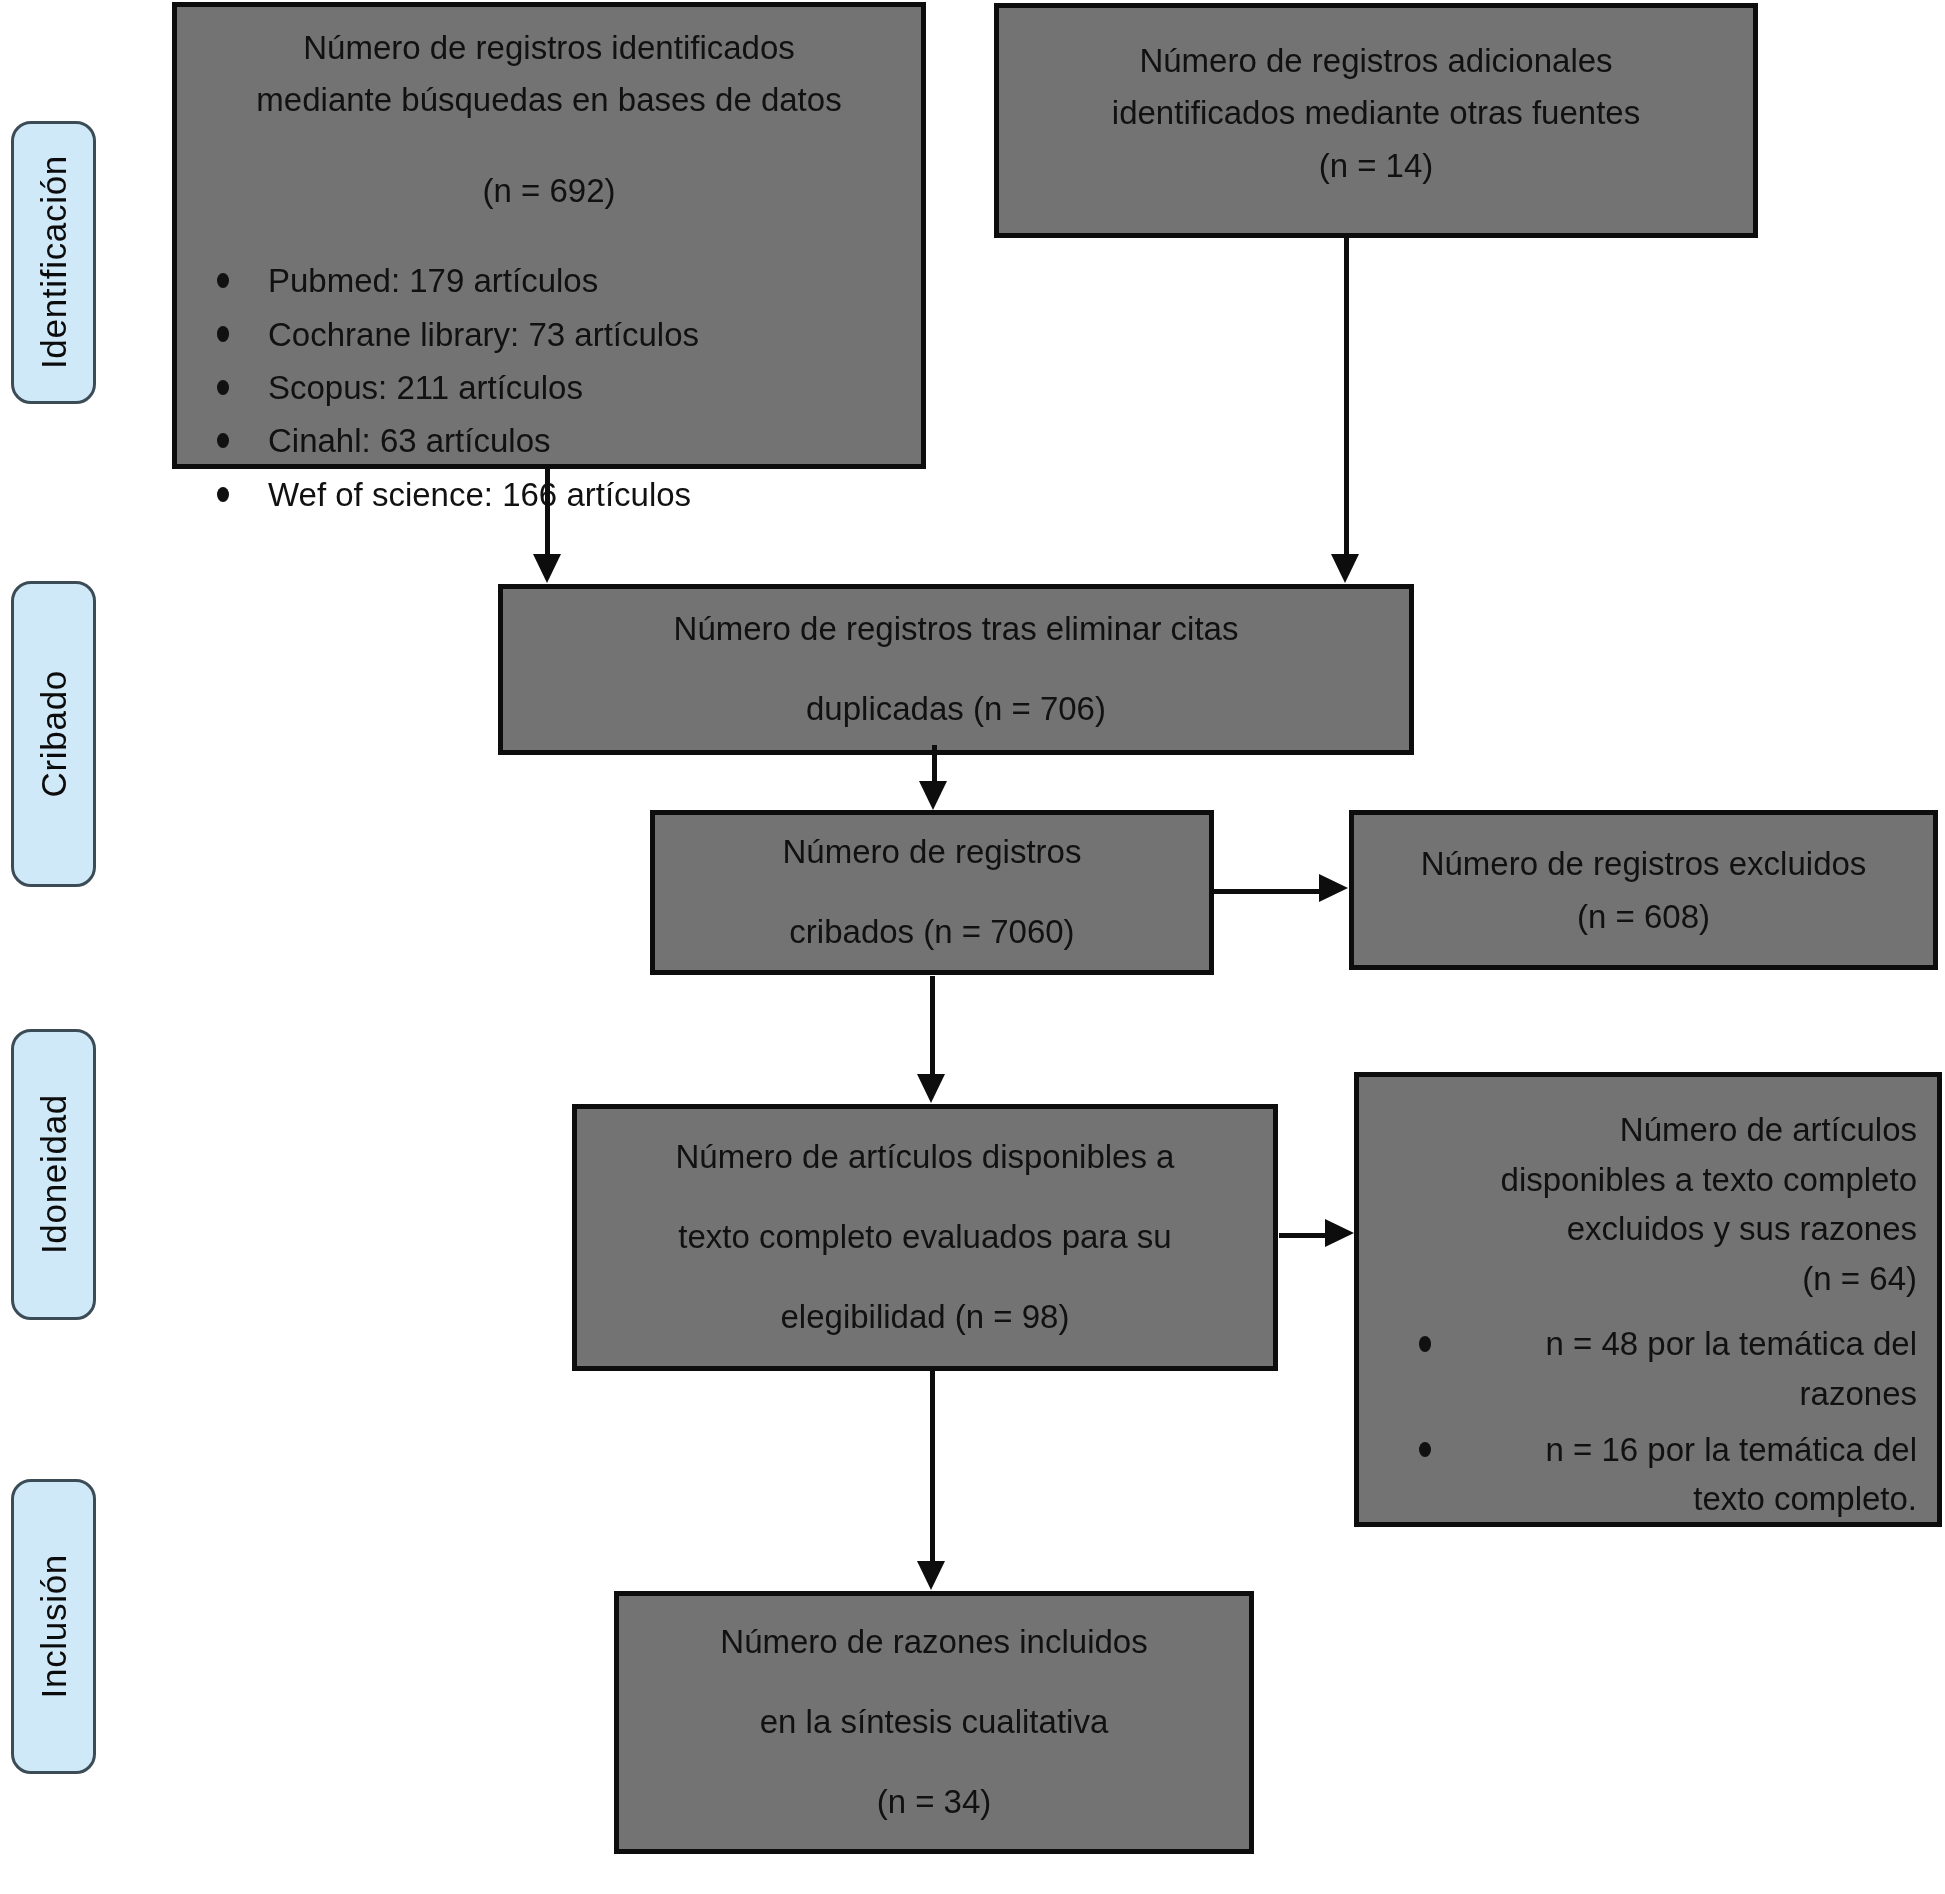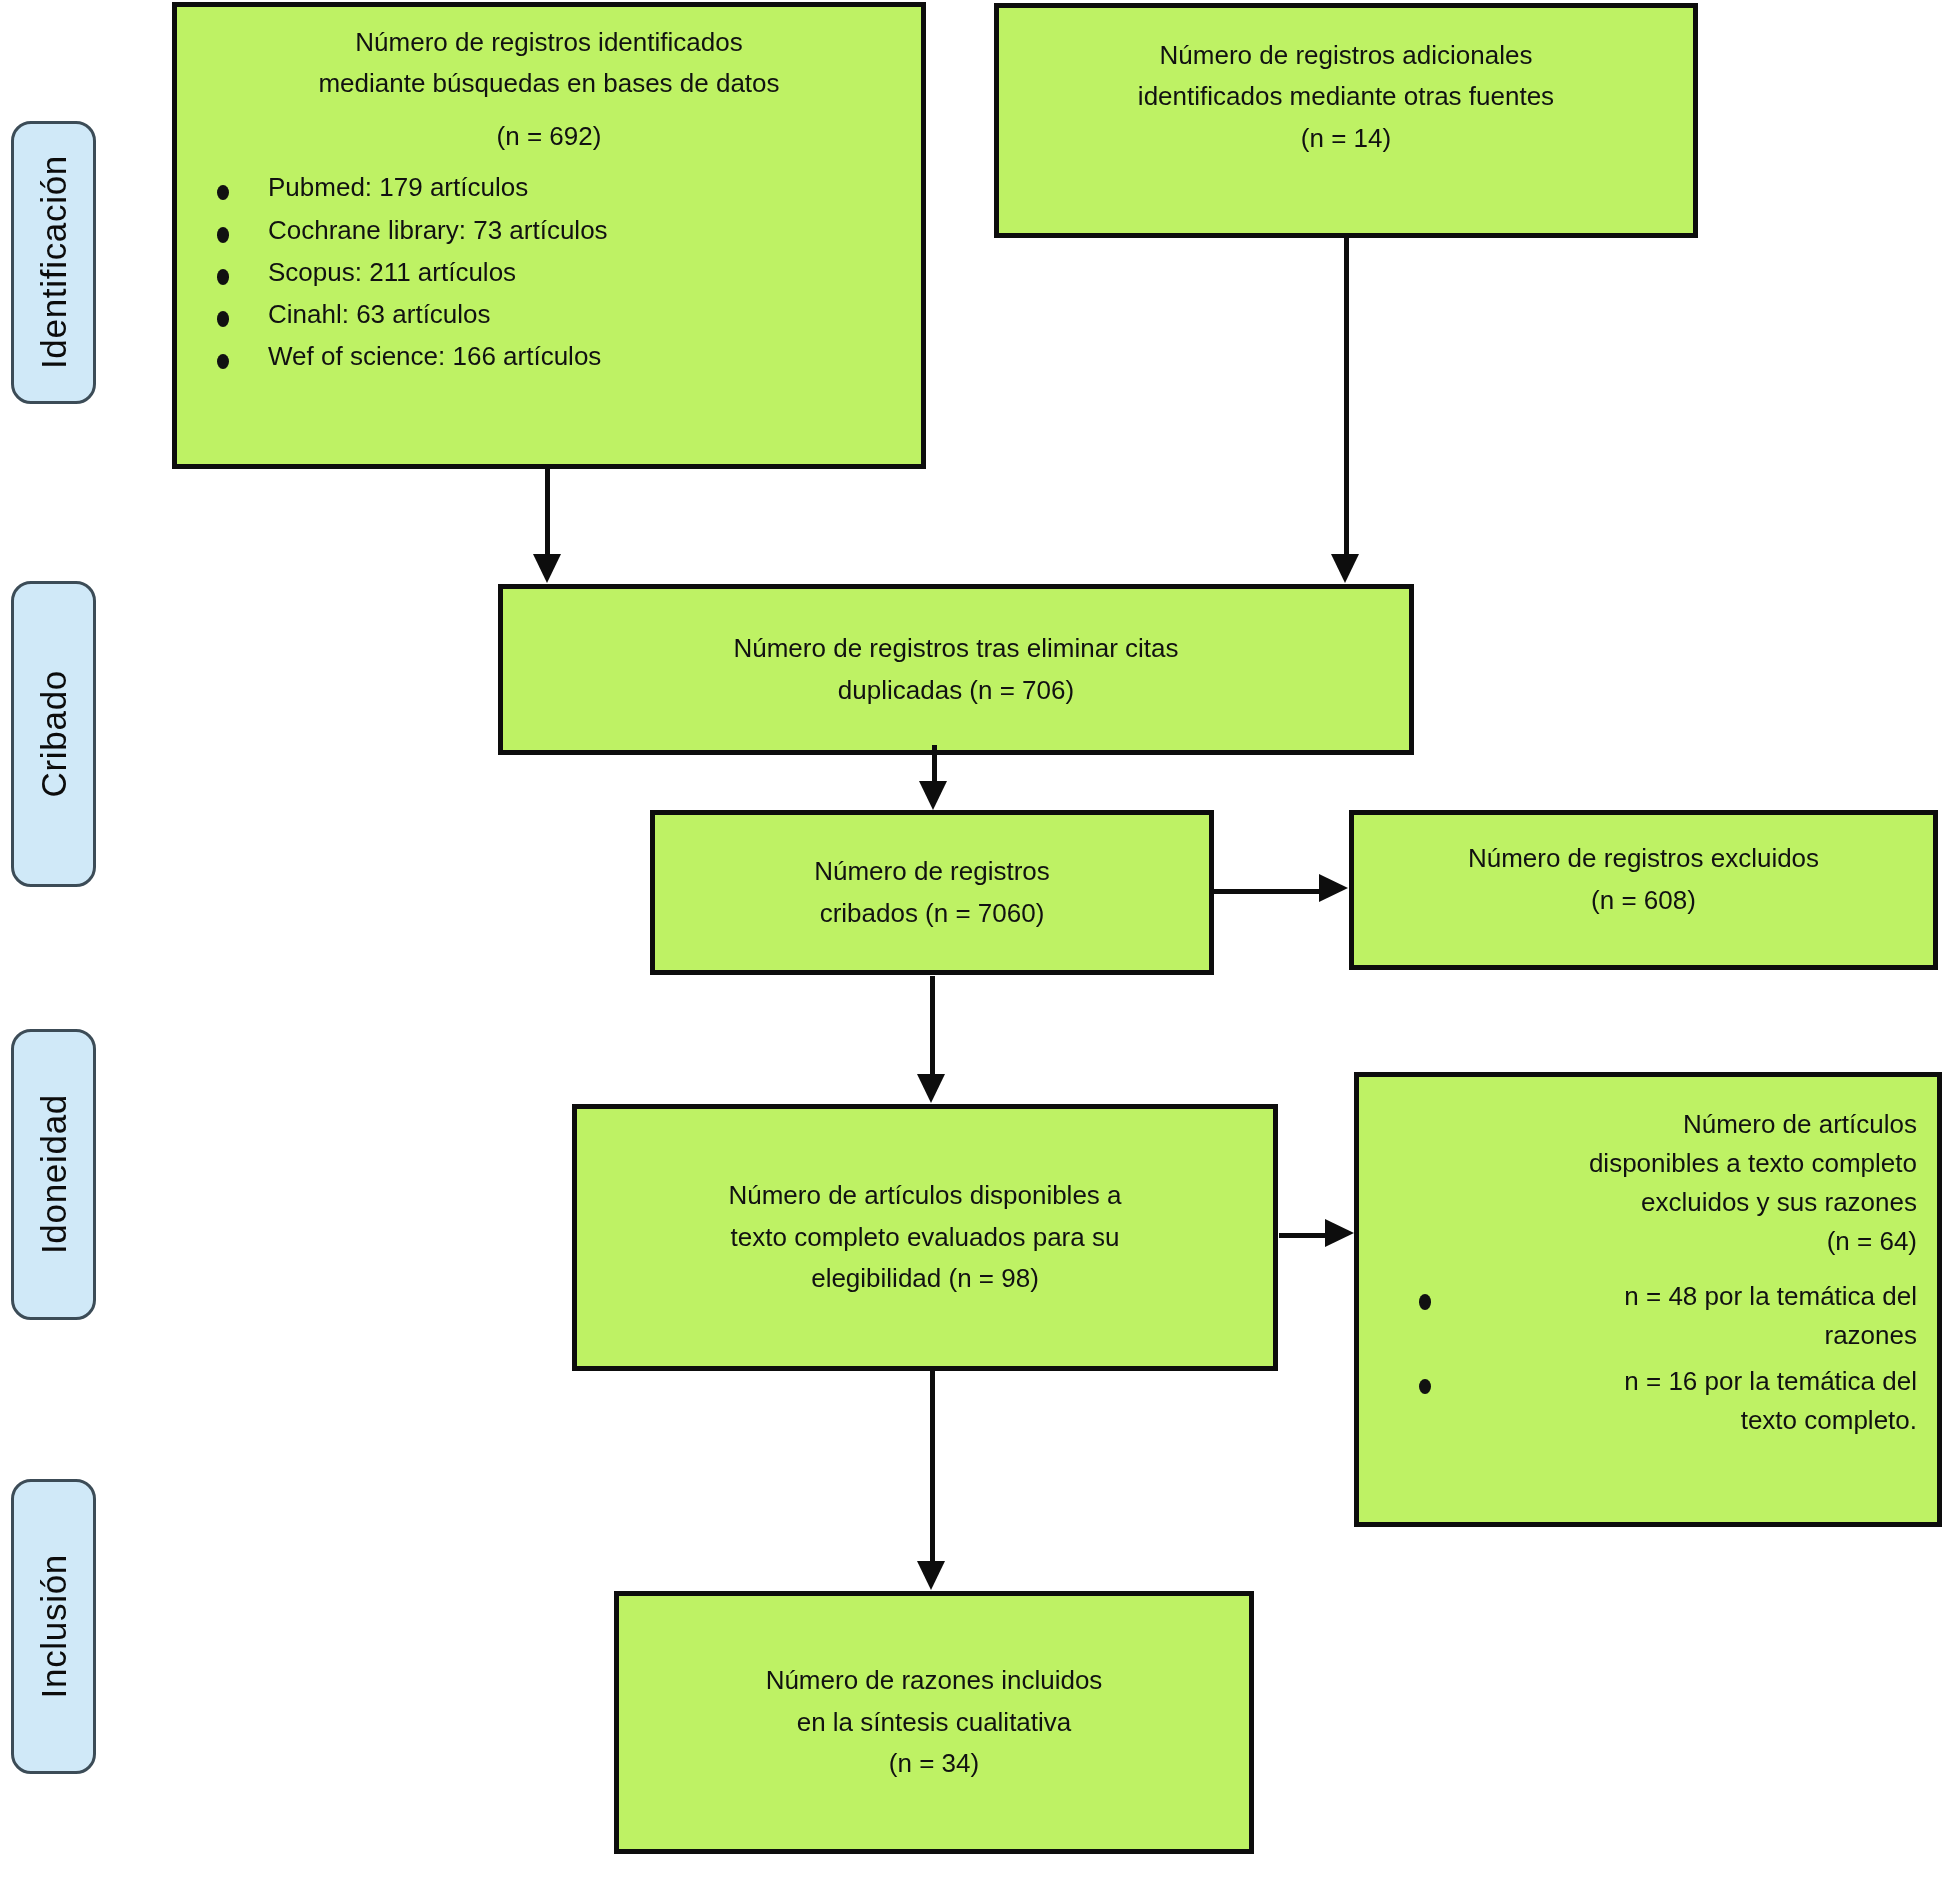--- a/index.html
+++ b/index.html
@@ -50,12 +50,13 @@
   
   .fbox {
     position: absolute;
-    background: #bef264;
+    background: #737373;
     border: 5.3px solid var(--box-border, #0d0d0d);
     box-sizing: border-box;
-    font-size: 26px;
+    font-size: 33px;
     line-height: 1.6;
     color: var(--text, #111111);
+    gap: 27px;
   }
   .center-stack {
     display: flex;

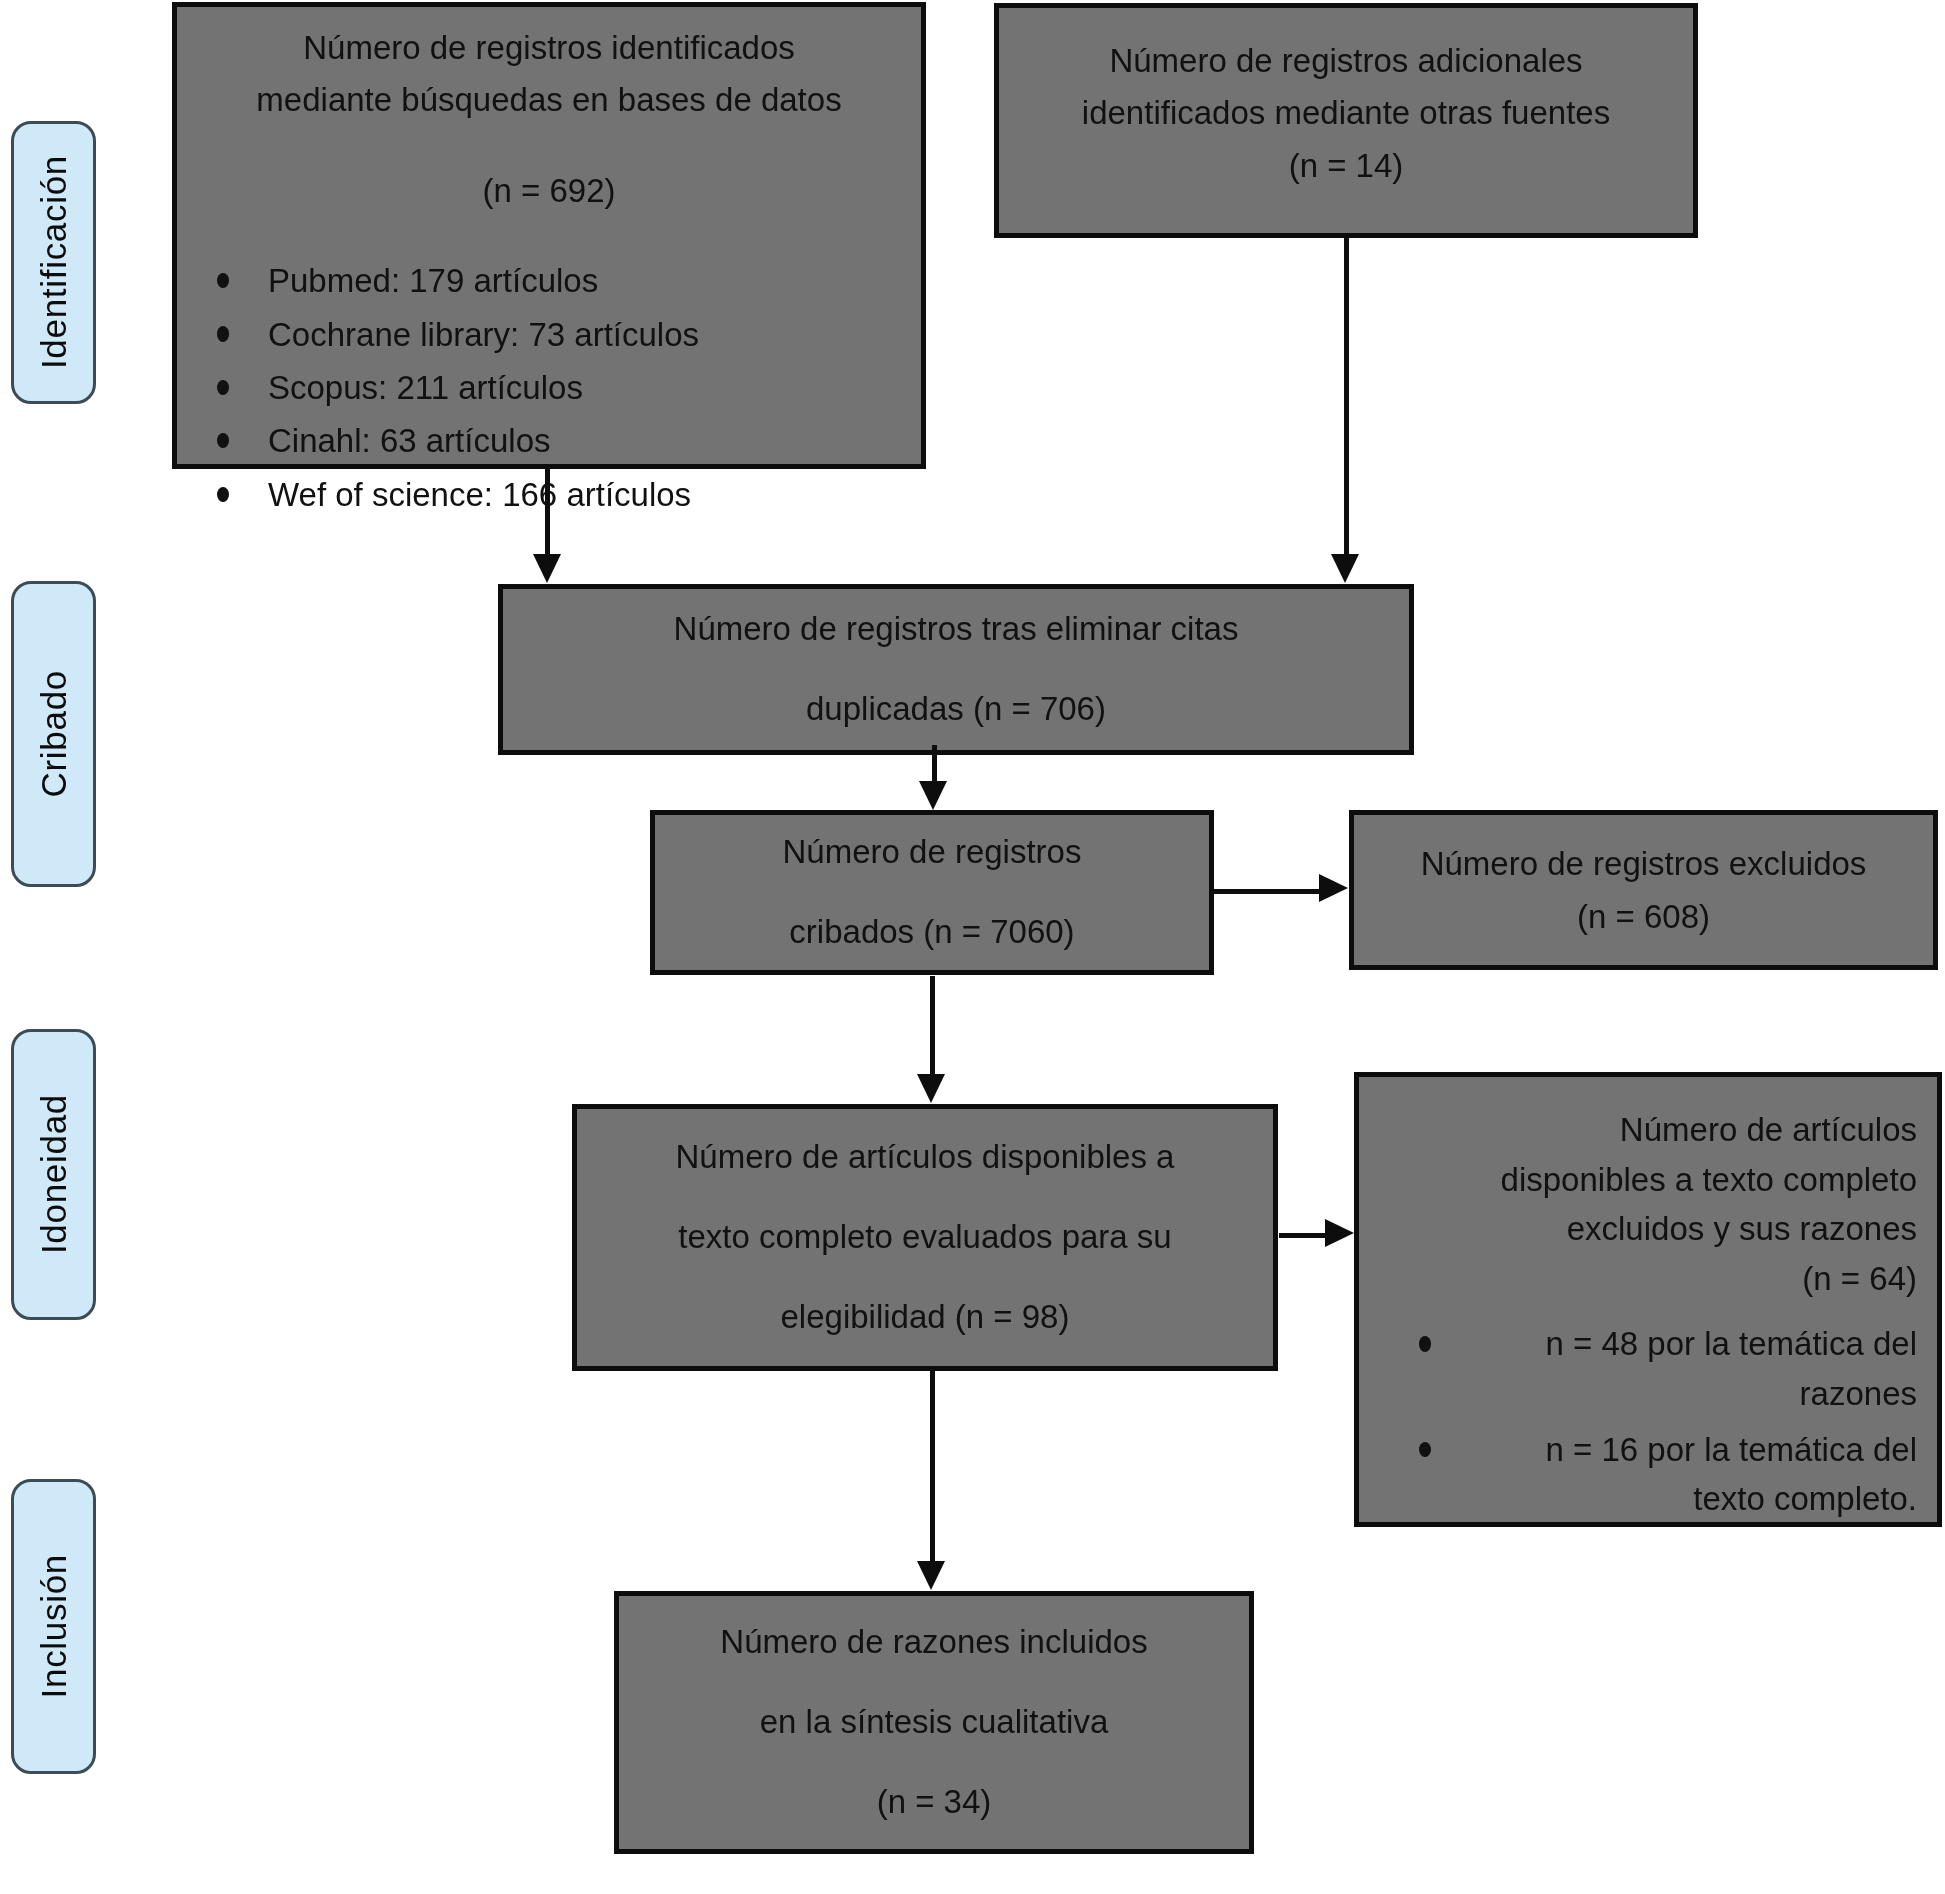--- a/index.html
+++ b/index.html
@@ -66,7 +66,7 @@
     text-align: center;
   }
   .box-a { left: 172px;  top: 2px;    width: 754px; height: 467px; padding-top: 14.7px; }
-  .box-b { left: 994px; top: 2.7px;    width: 704px; height: 235px; padding-top: 27px; }
+  .box-b { left: 994px; top: 2.7px;    width: 764px; height: 235px; padding-top: 27px; }
   .box-c { left: 498px;  top: 584px;  width: 916px; height: 171px; }
   .box-d { left: 650px;  top: 810px; width: 564px;  height: 165px; }
   .box-e { left: 1349px; top: 810px; width: 589px;  height: 160px; padding-top: 23px; }

